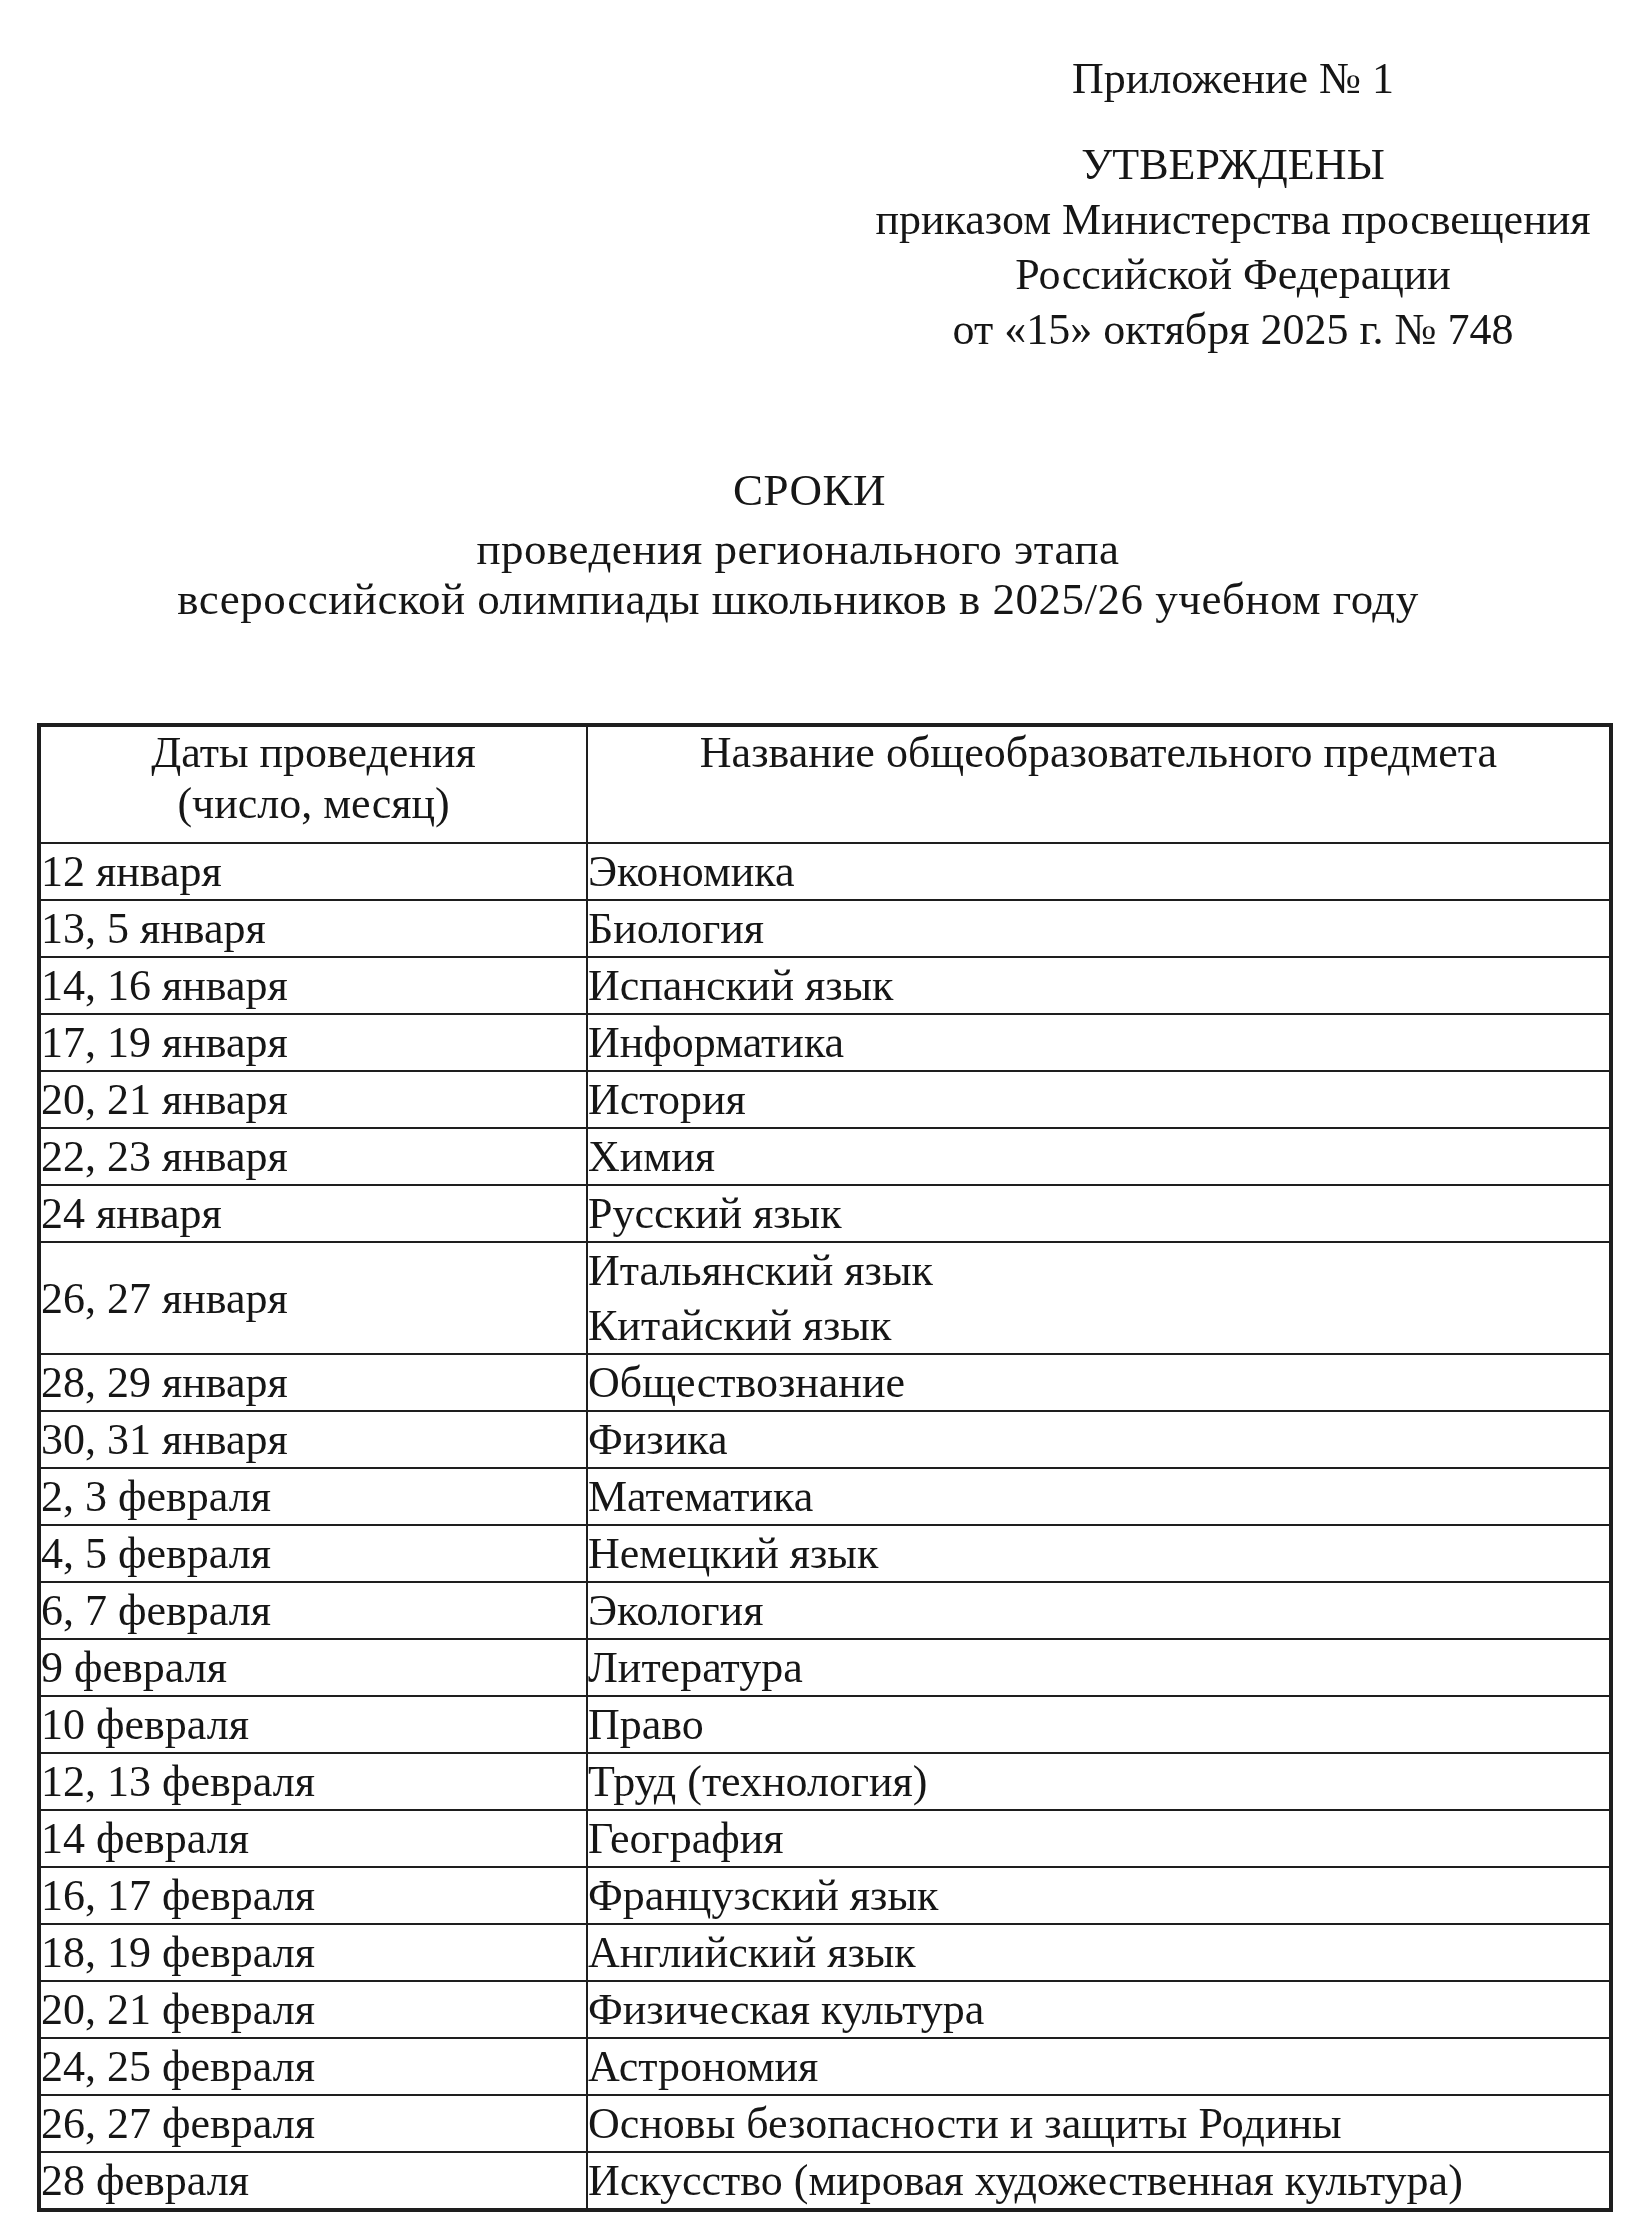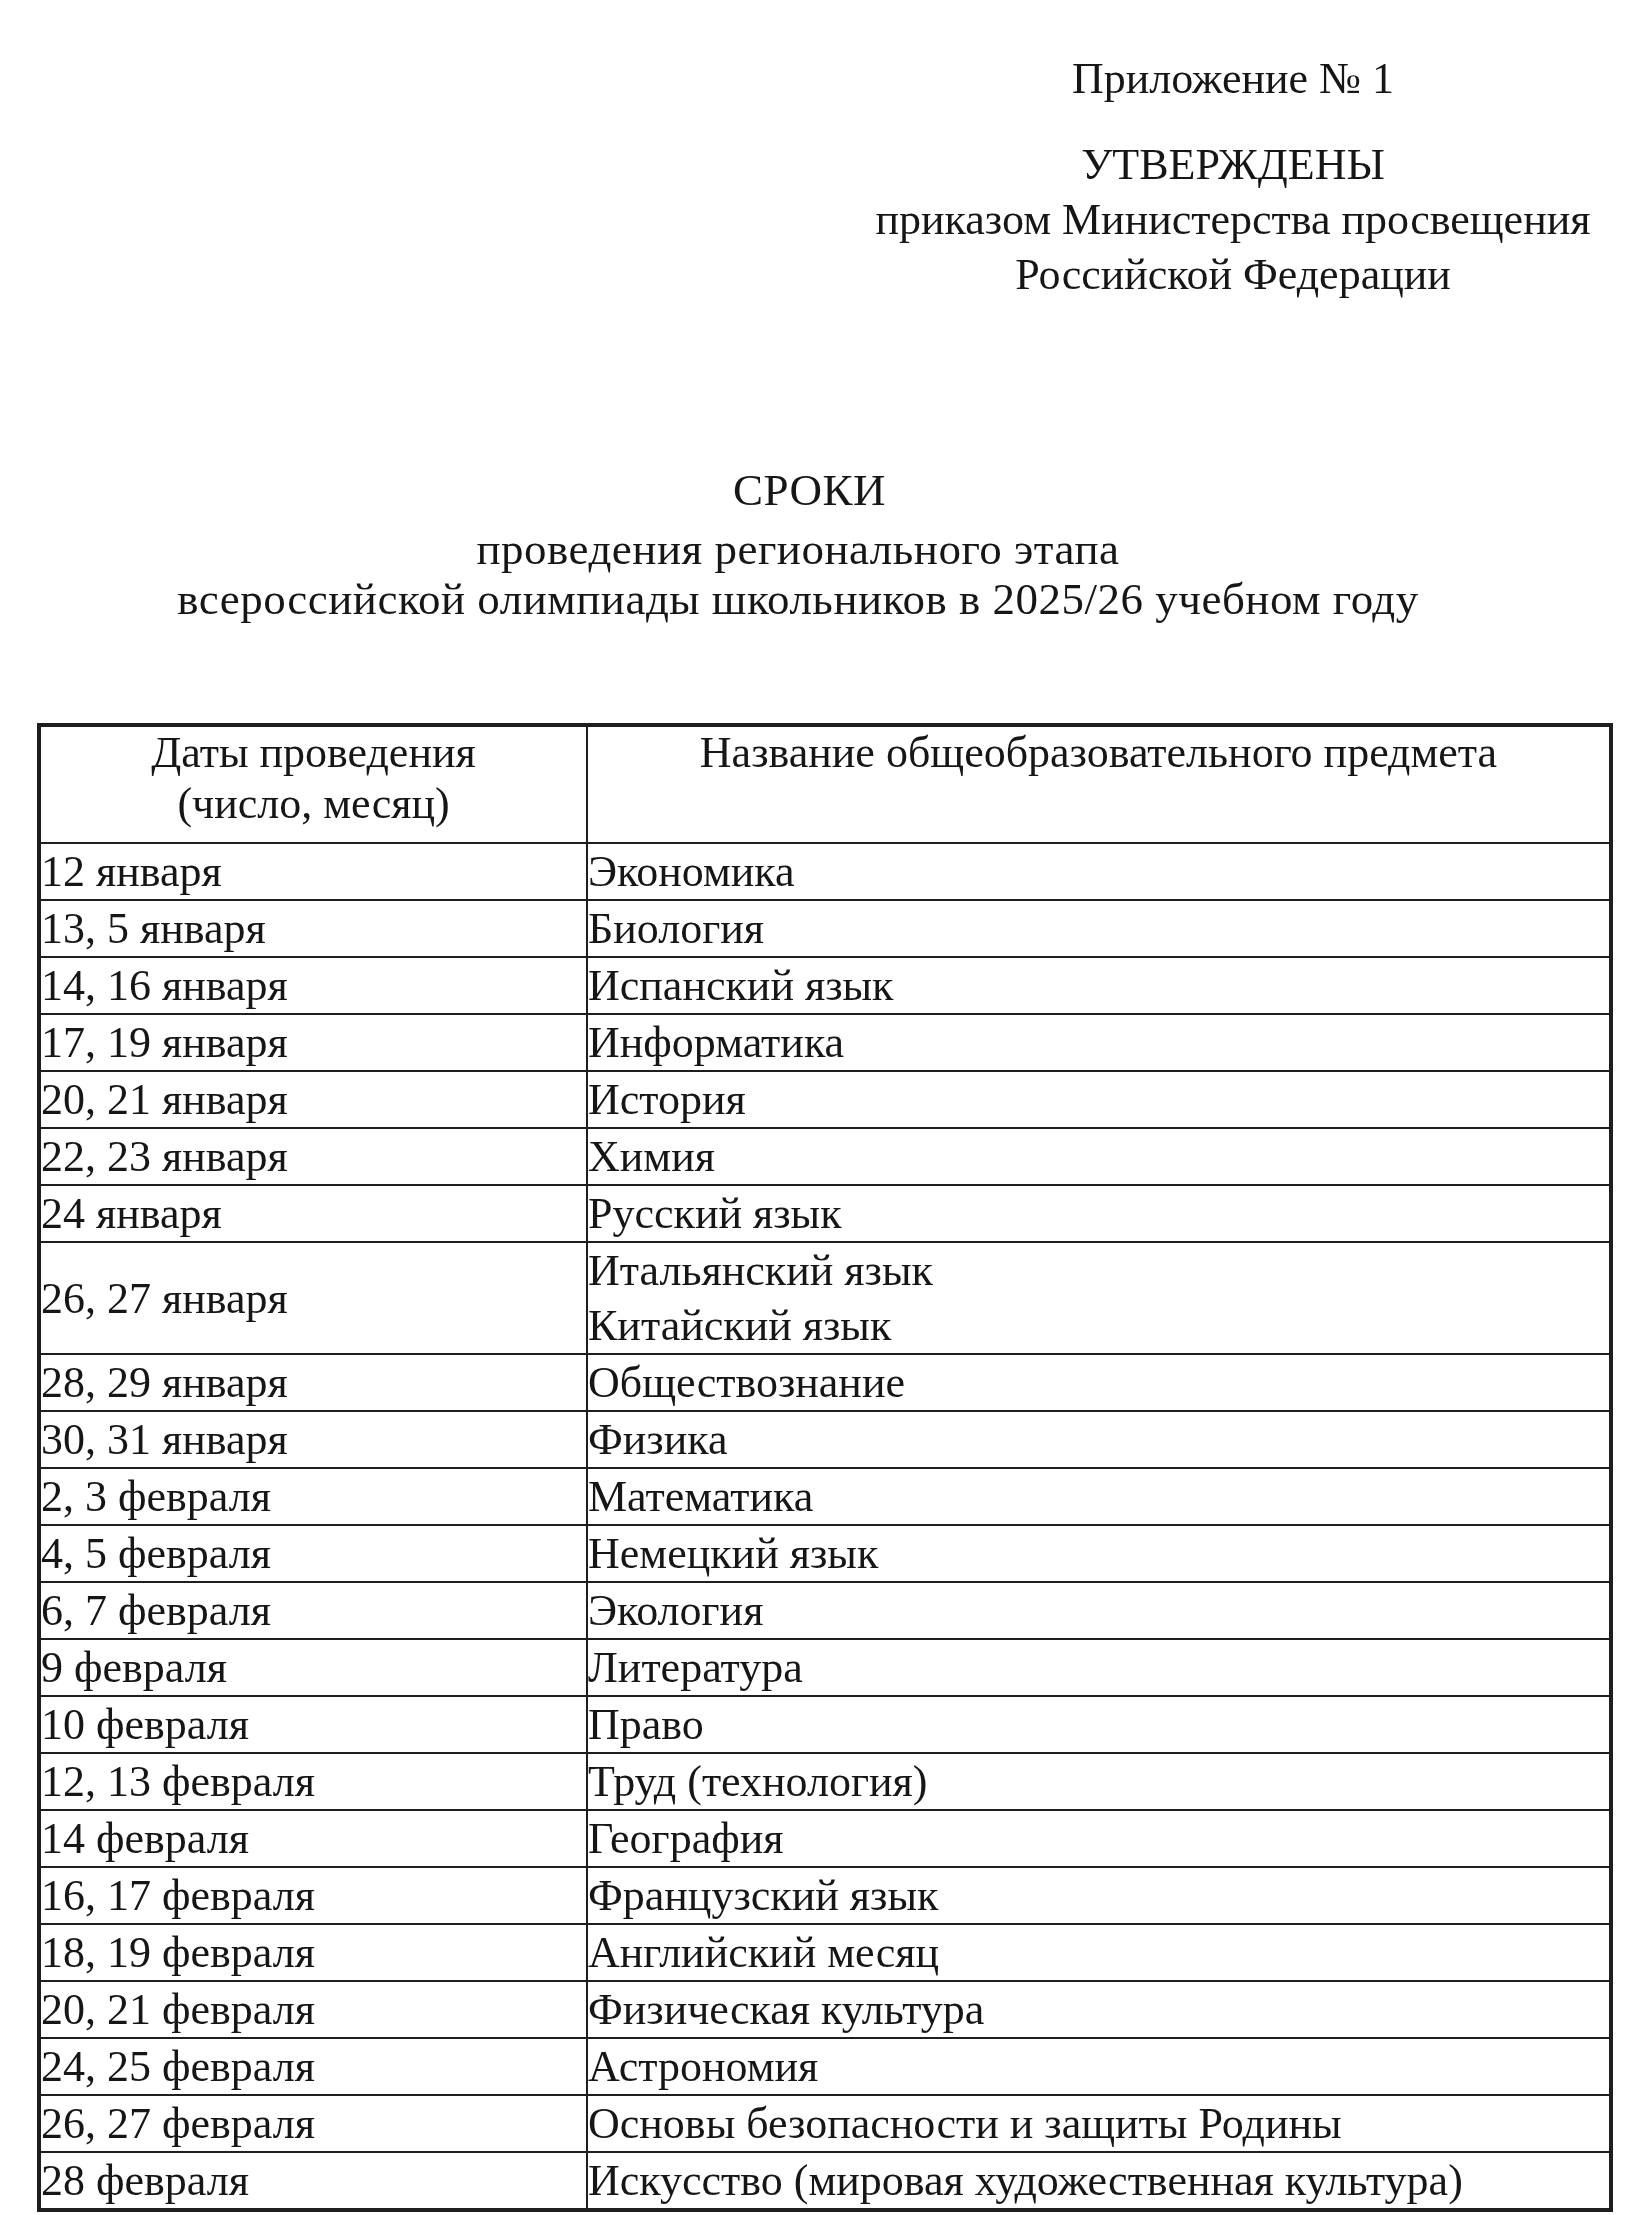--- a/index.html
+++ b/index.html
@@ -79,6 +79,7 @@
     <div>УТВЕРЖДЕНЫ</div>
     <div>приказом Министерства просвещения</div>
     <div>Российской Федерации</div>
+    <div>от «15» октября 2025 г. № 748</div>
   </div>
 
   <div class="title-block">

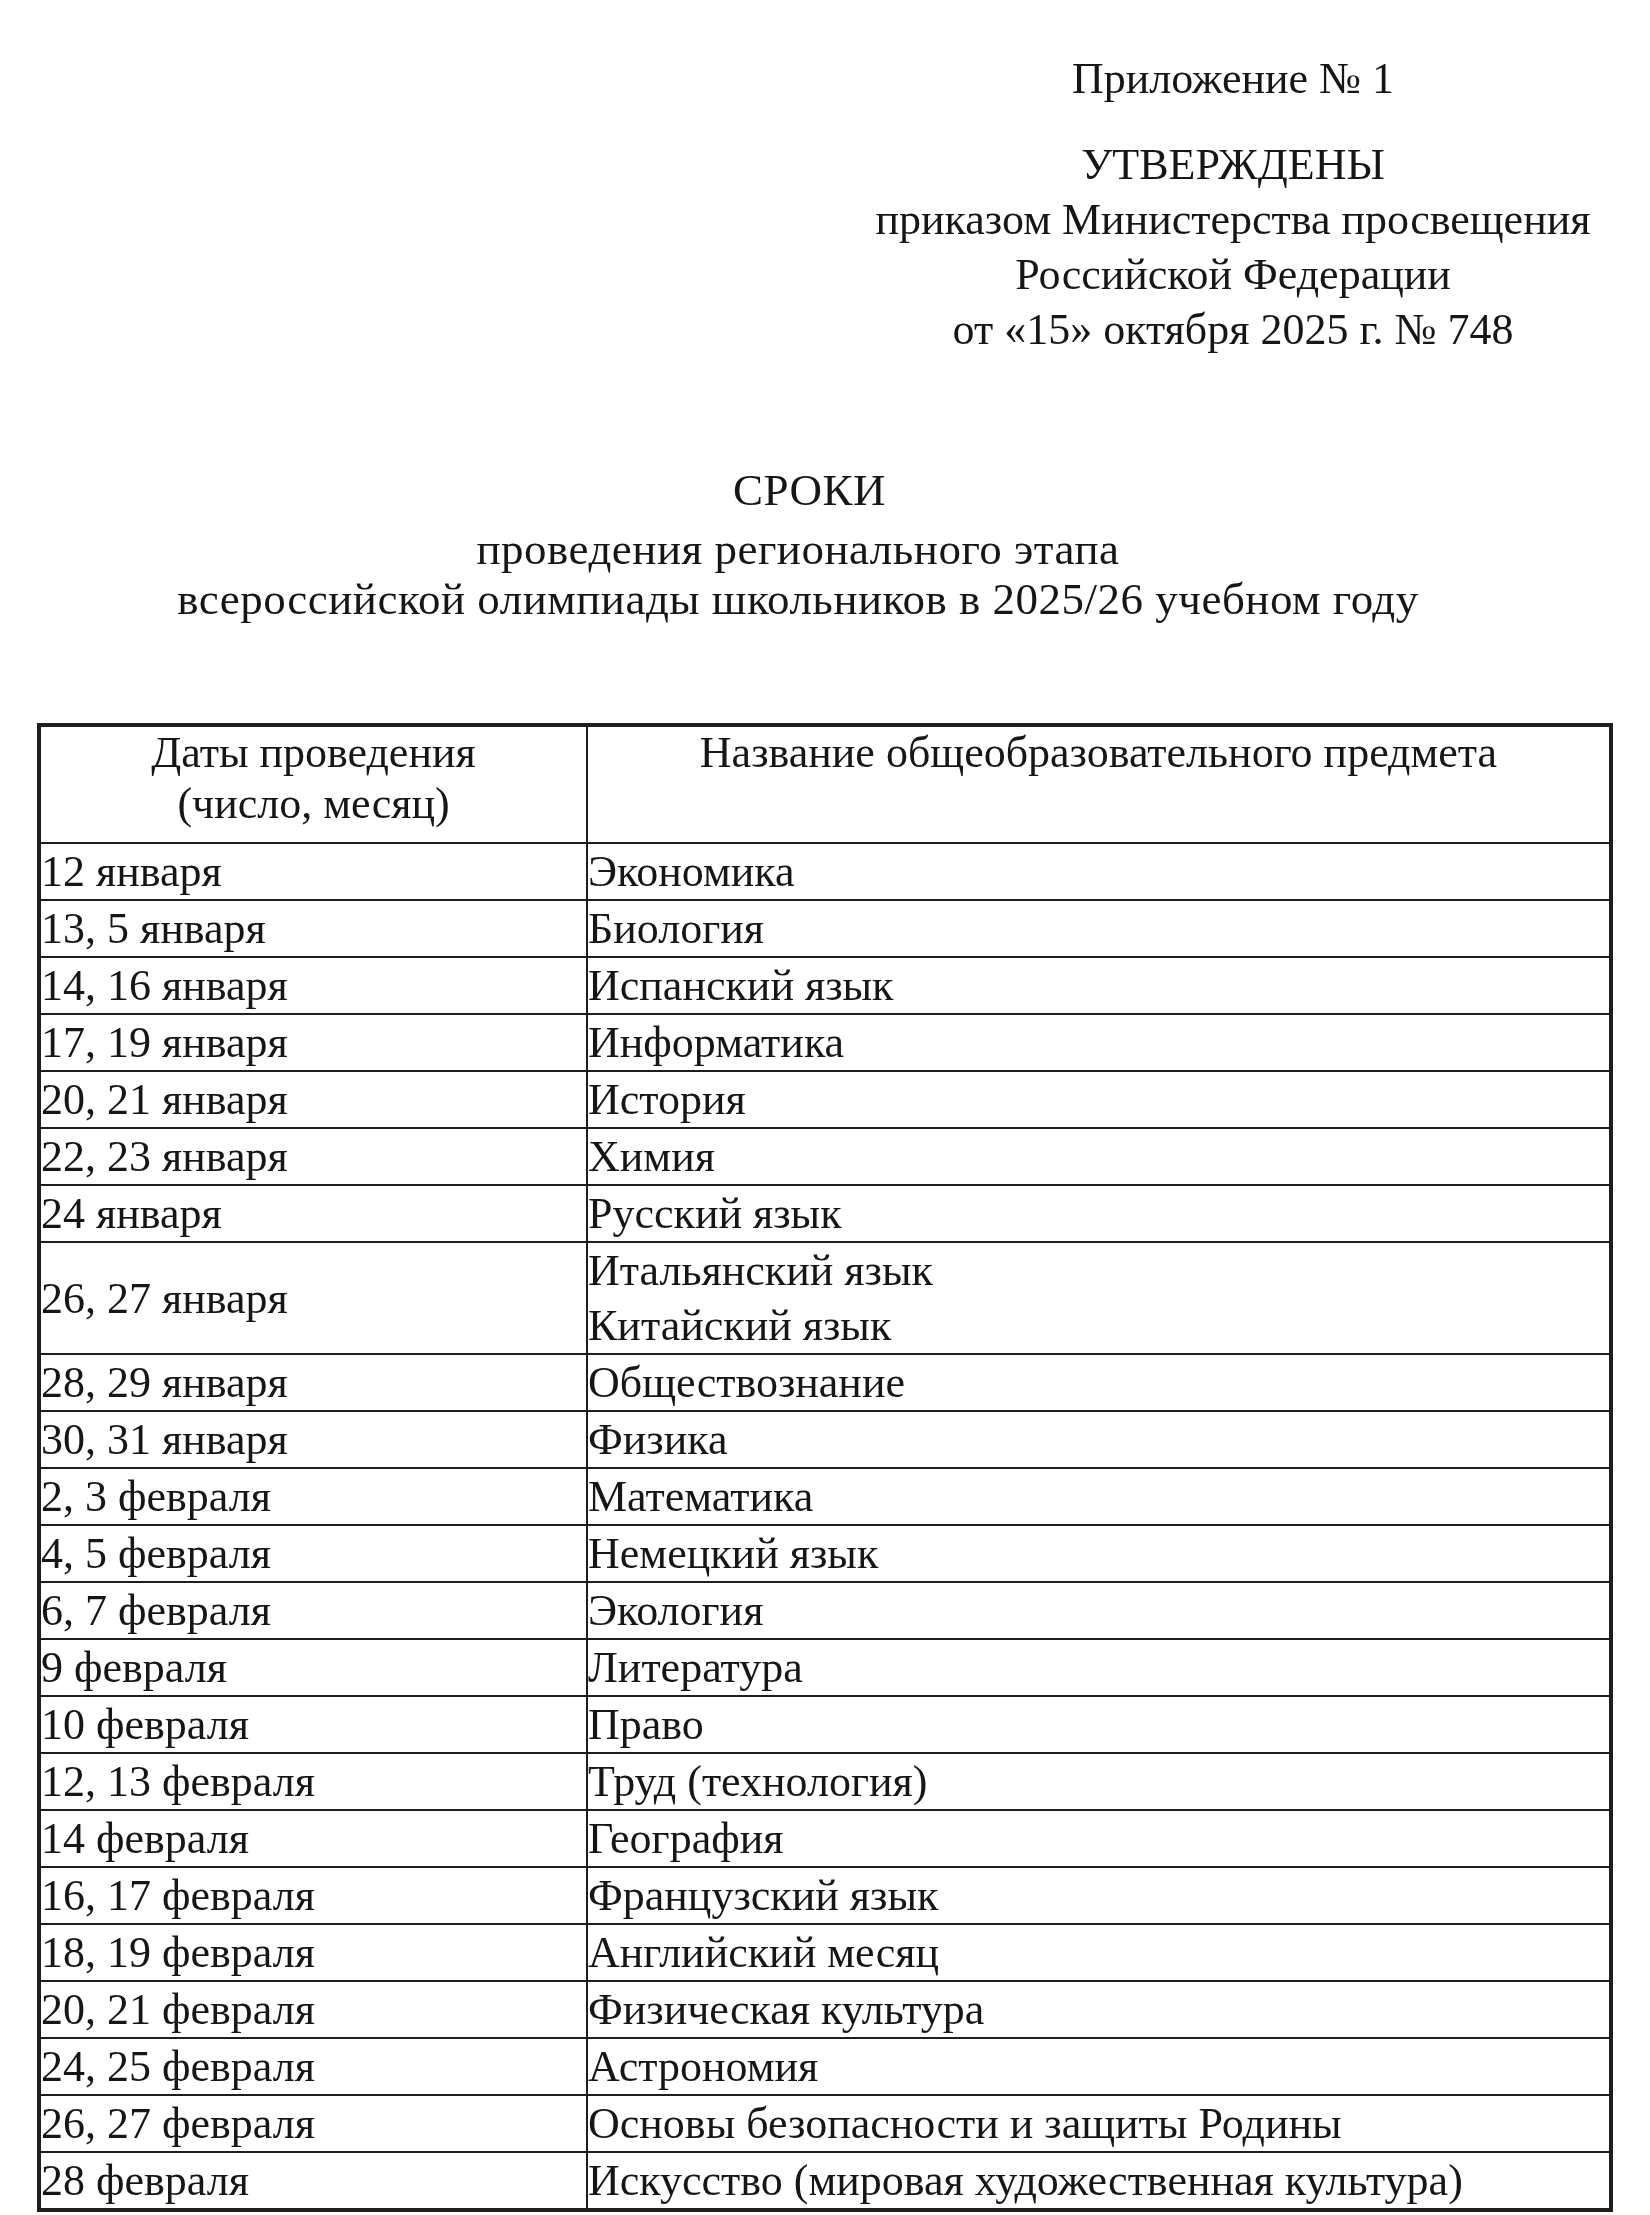--- a/index.html
+++ b/index.html
@@ -217,7 +217,7 @@
         <tr>
     <td class="date-cell">18, 19 февраля</td>
     <td class="subject-cell">
-            <div class="subject-line">Английский месяц</div>
+            <div class="subject-line">Английский язык</div>
           </td>
   </tr>
         <tr>

